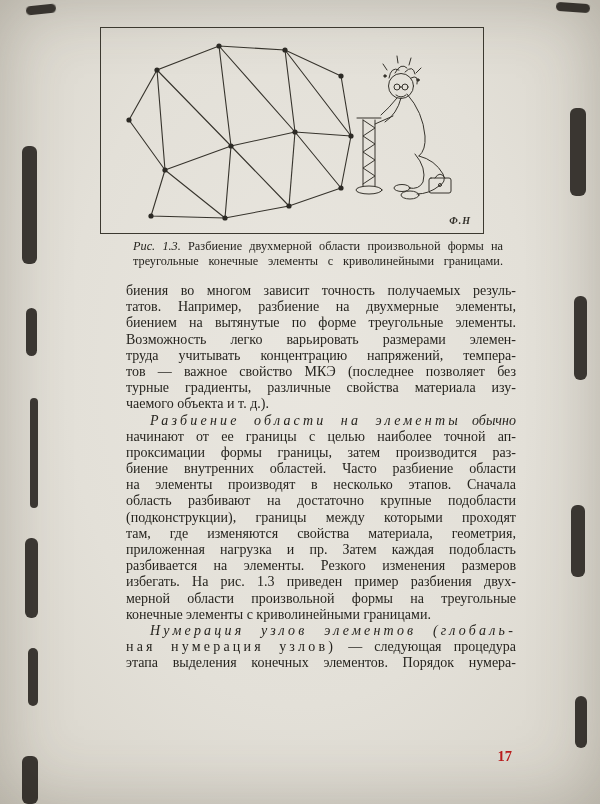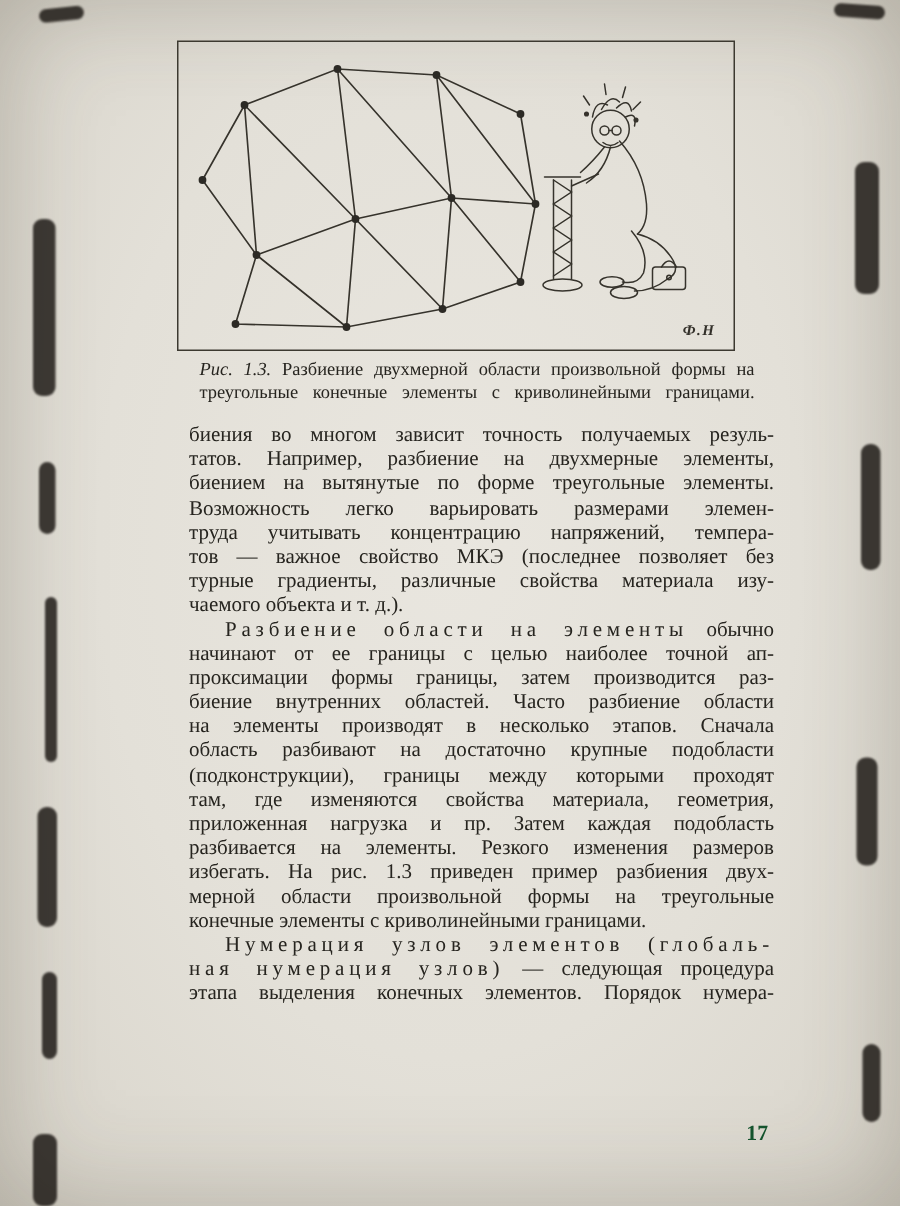--- a/index.html
+++ b/index.html
@@ -25,10 +25,11 @@
   }
   .figure-frame {
     position: absolute;
-    left: 118px; top: 27px;
+    left: 100px; top: 27px;
     width: 370px; height: 205px;
     border: 1.3px solid #3c3930;
     box-sizing: content-box;
+    padding-left: 12px;
   }
   .figure-frame svg { display: block; }
   .signature {

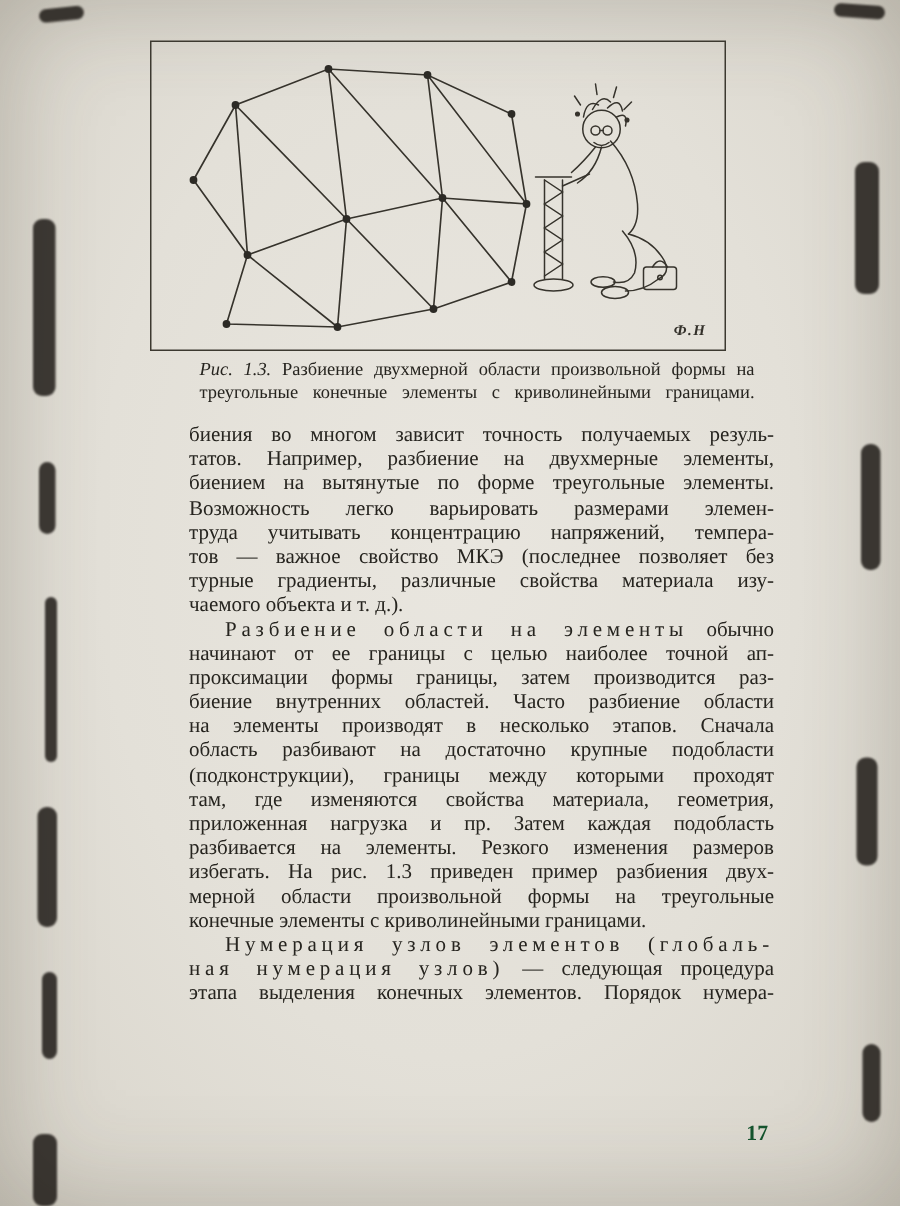--- a/index.html
+++ b/index.html
@@ -62,7 +62,7 @@
     margin-left: 41px;
   }
   .tline.last { text-align-last: left; }
-  .tline.indent { text-indent: 24px; }
+  .tline.indent { text-indent: 24px; font-style: italic; }
   .sp { letter-spacing: 3.2px; }
   .it { font-style: italic; }
   .page-number {

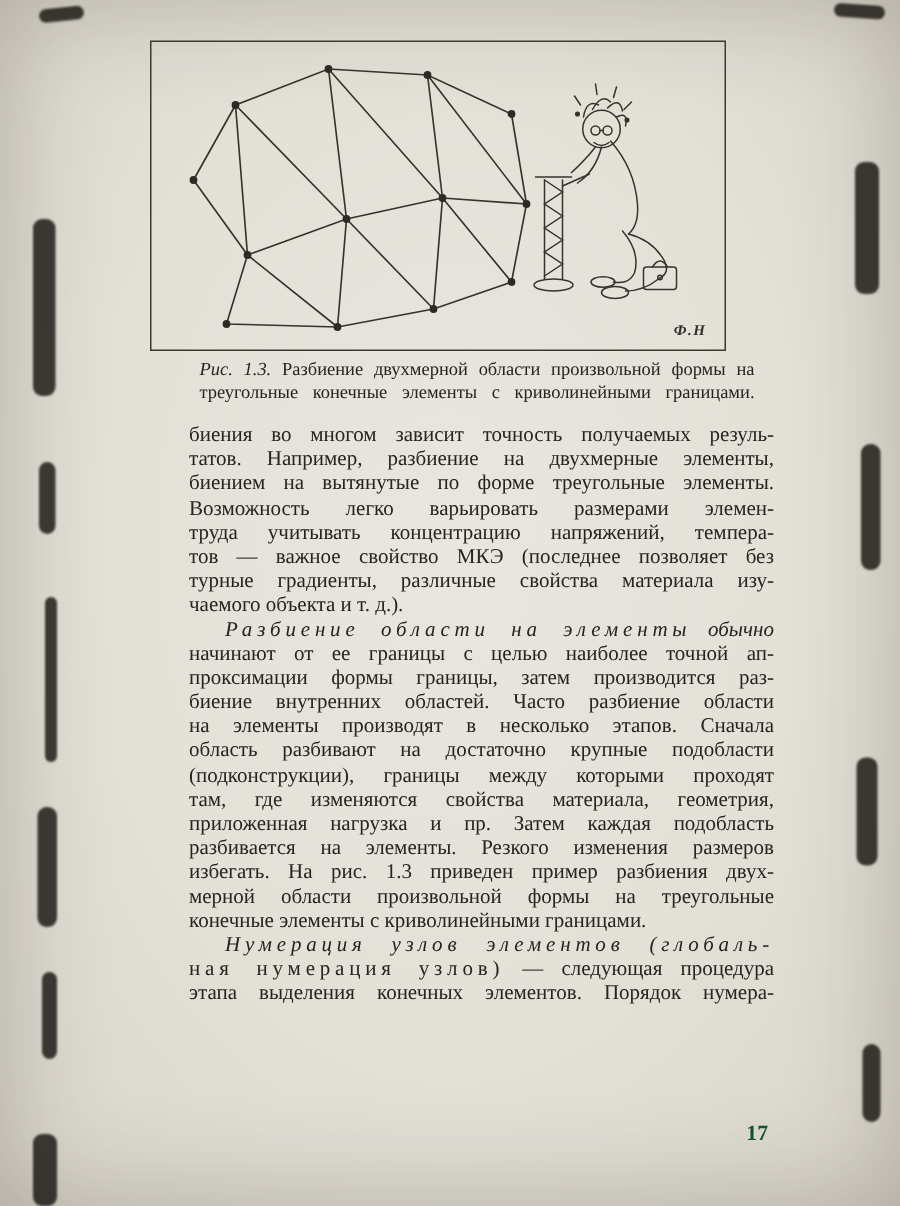--- a/index.html
+++ b/index.html
@@ -70,7 +70,7 @@
     top: 748px; right: 88px;
     font-size: 14.5px;
     font-weight: bold;
-    color: #14532d;
+    color: #b91c1c;
   }
 </style>
 </head>

